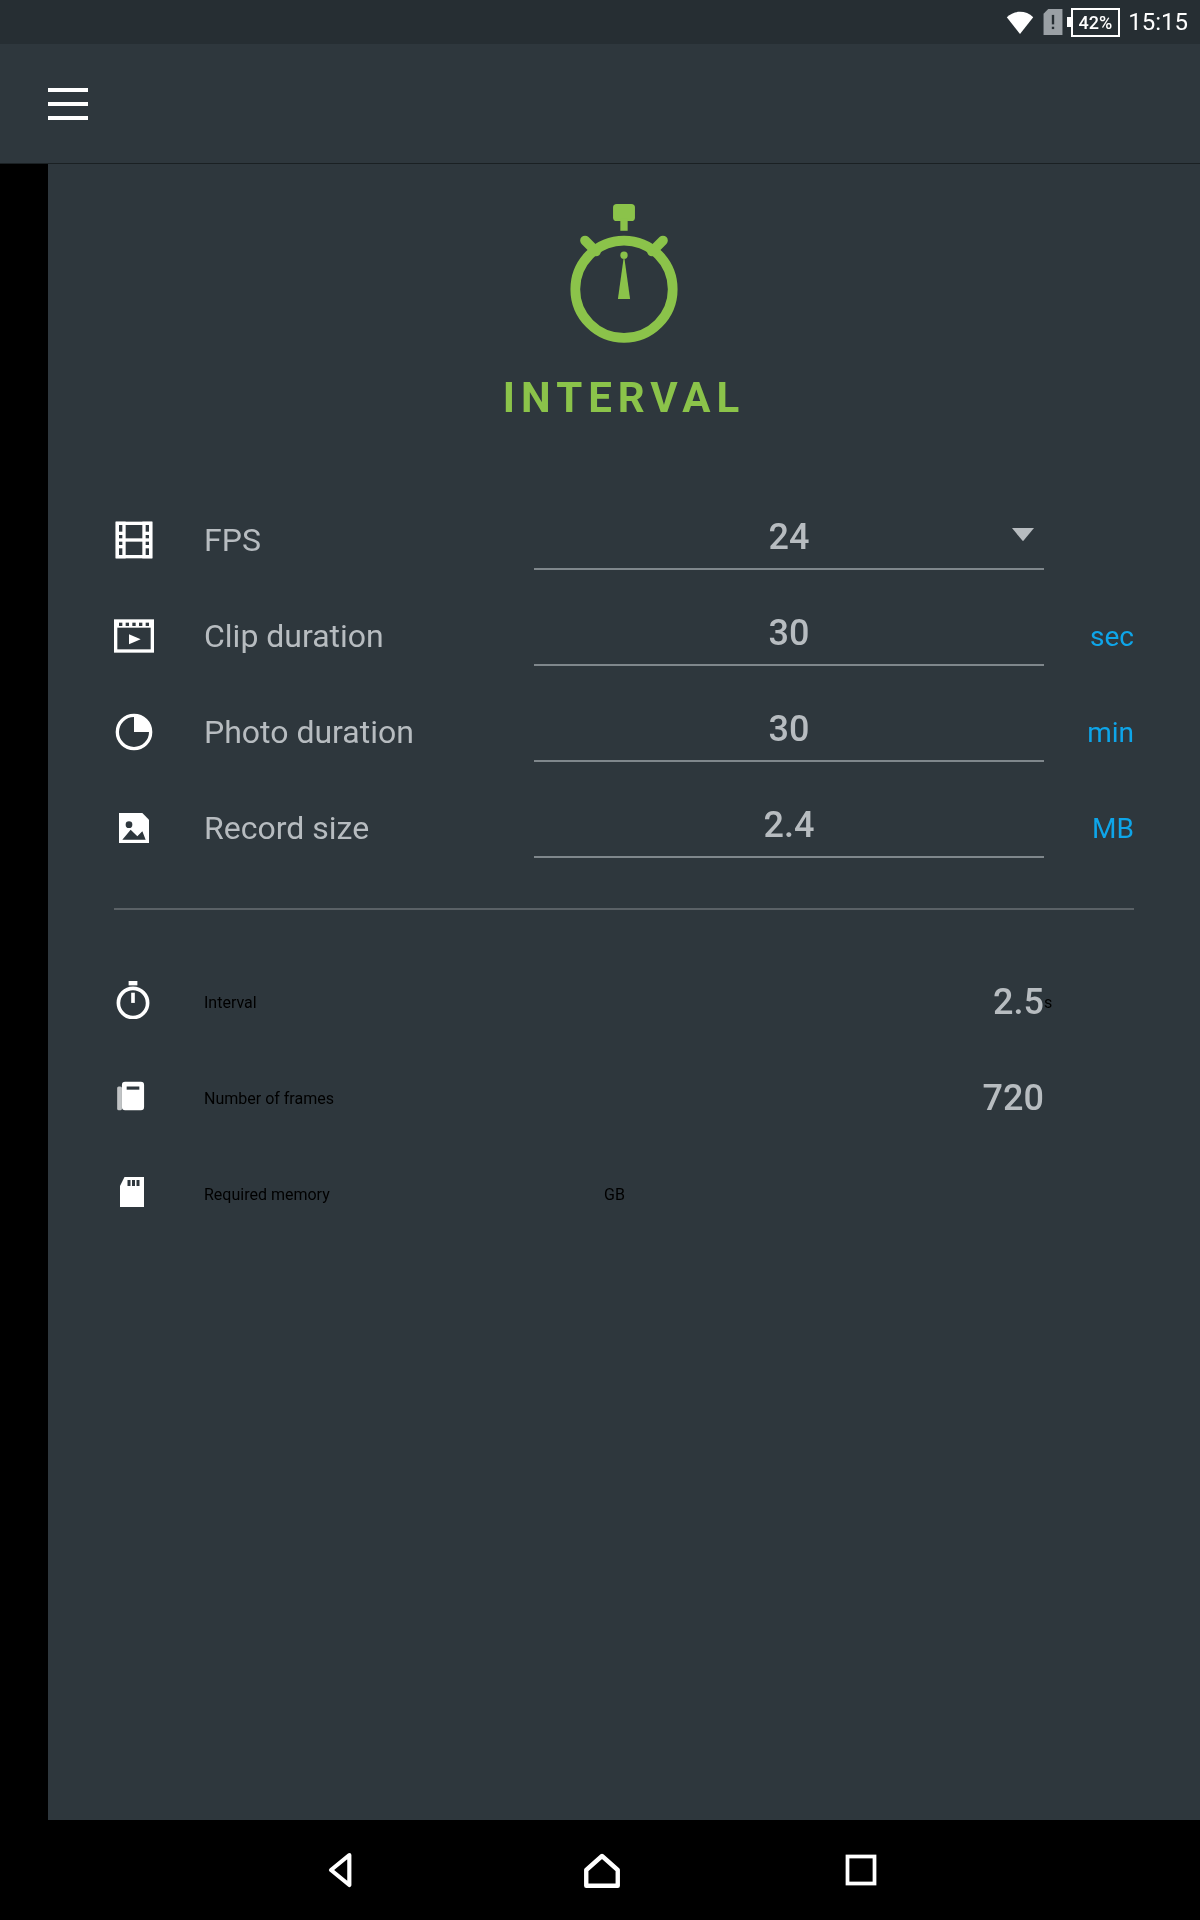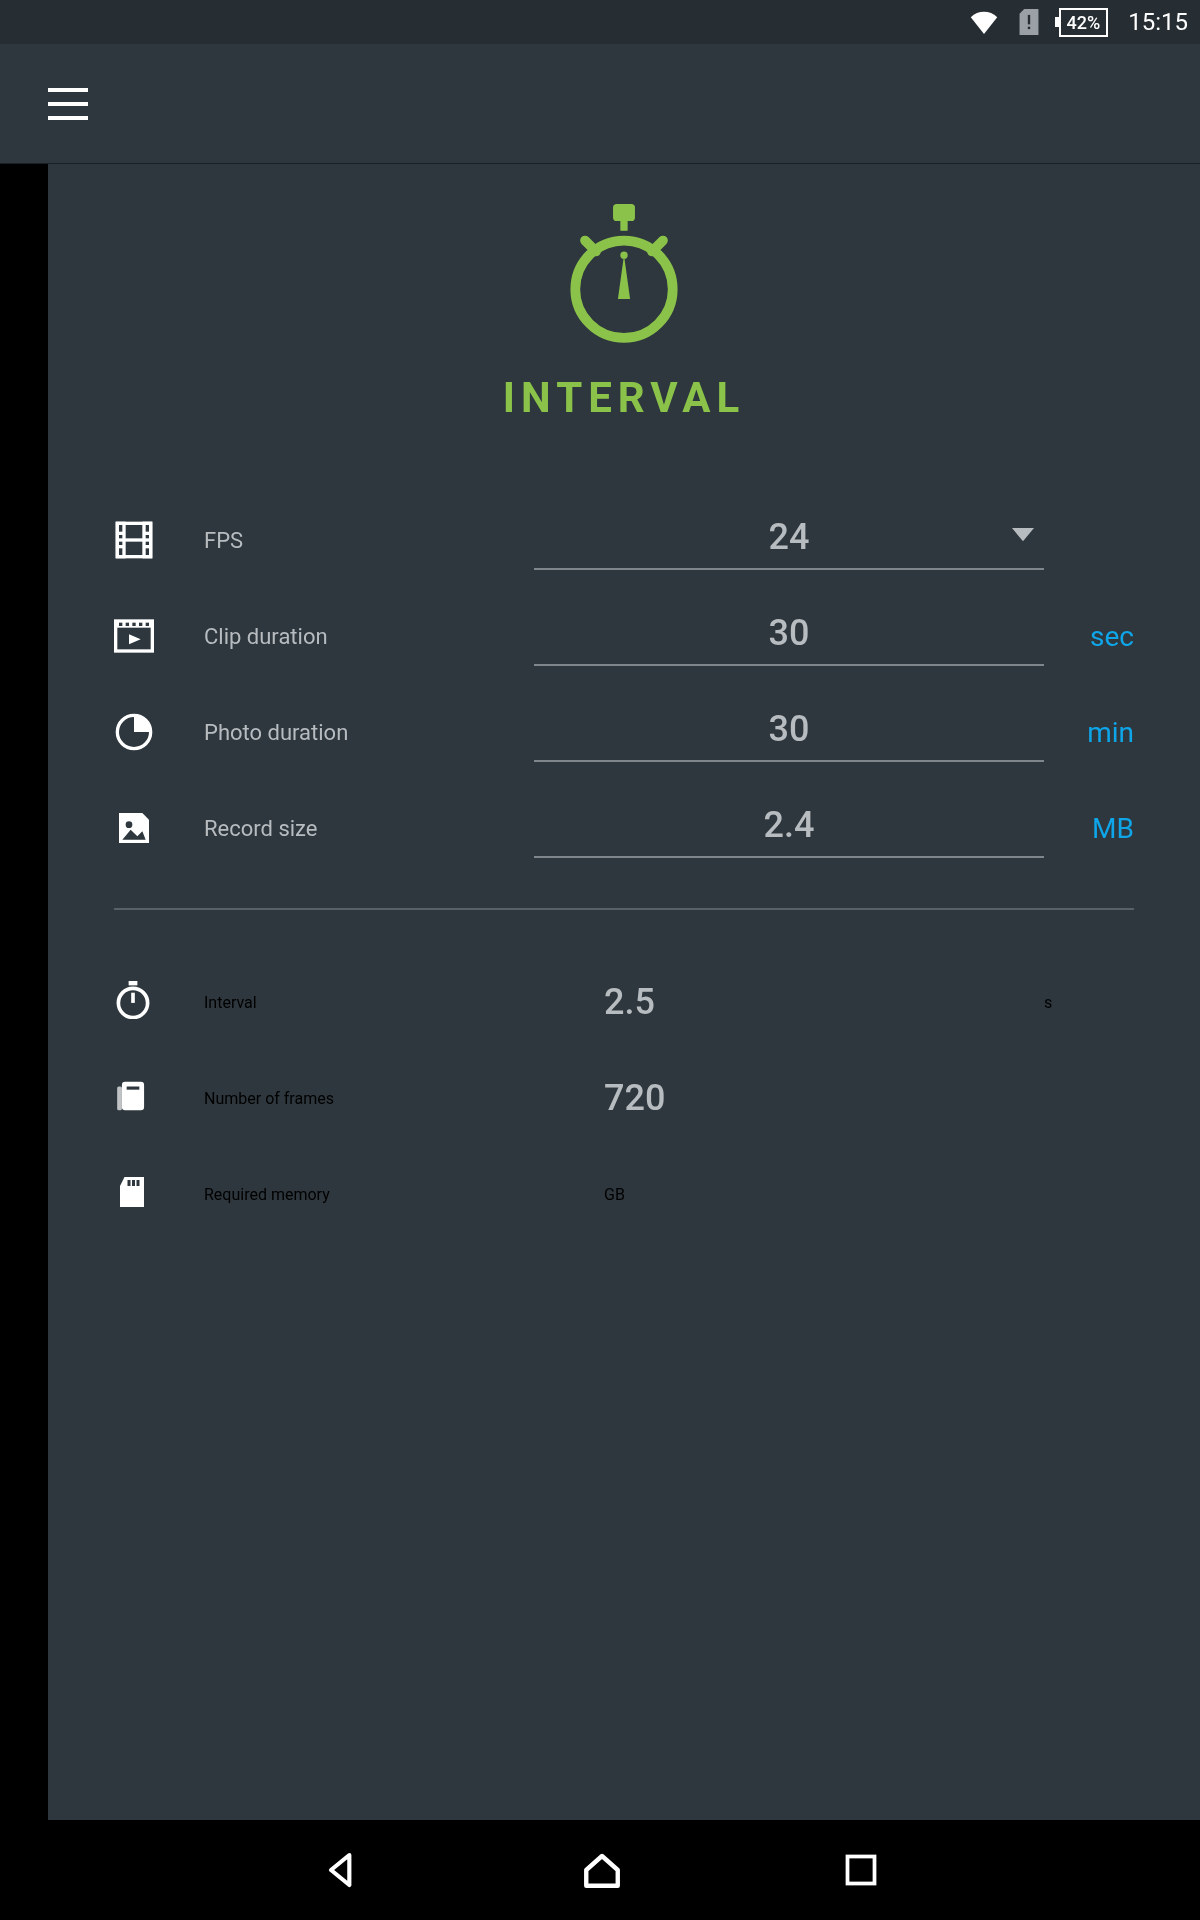--- a/index.html
+++ b/index.html
@@ -12,7 +12,7 @@
     align-items: center;
     justify-content: flex-end;
     padding-right: 12px;
-    gap: 20px;
+    gap: 8px;
     color: #fff;
     font-size: 24px;
   }

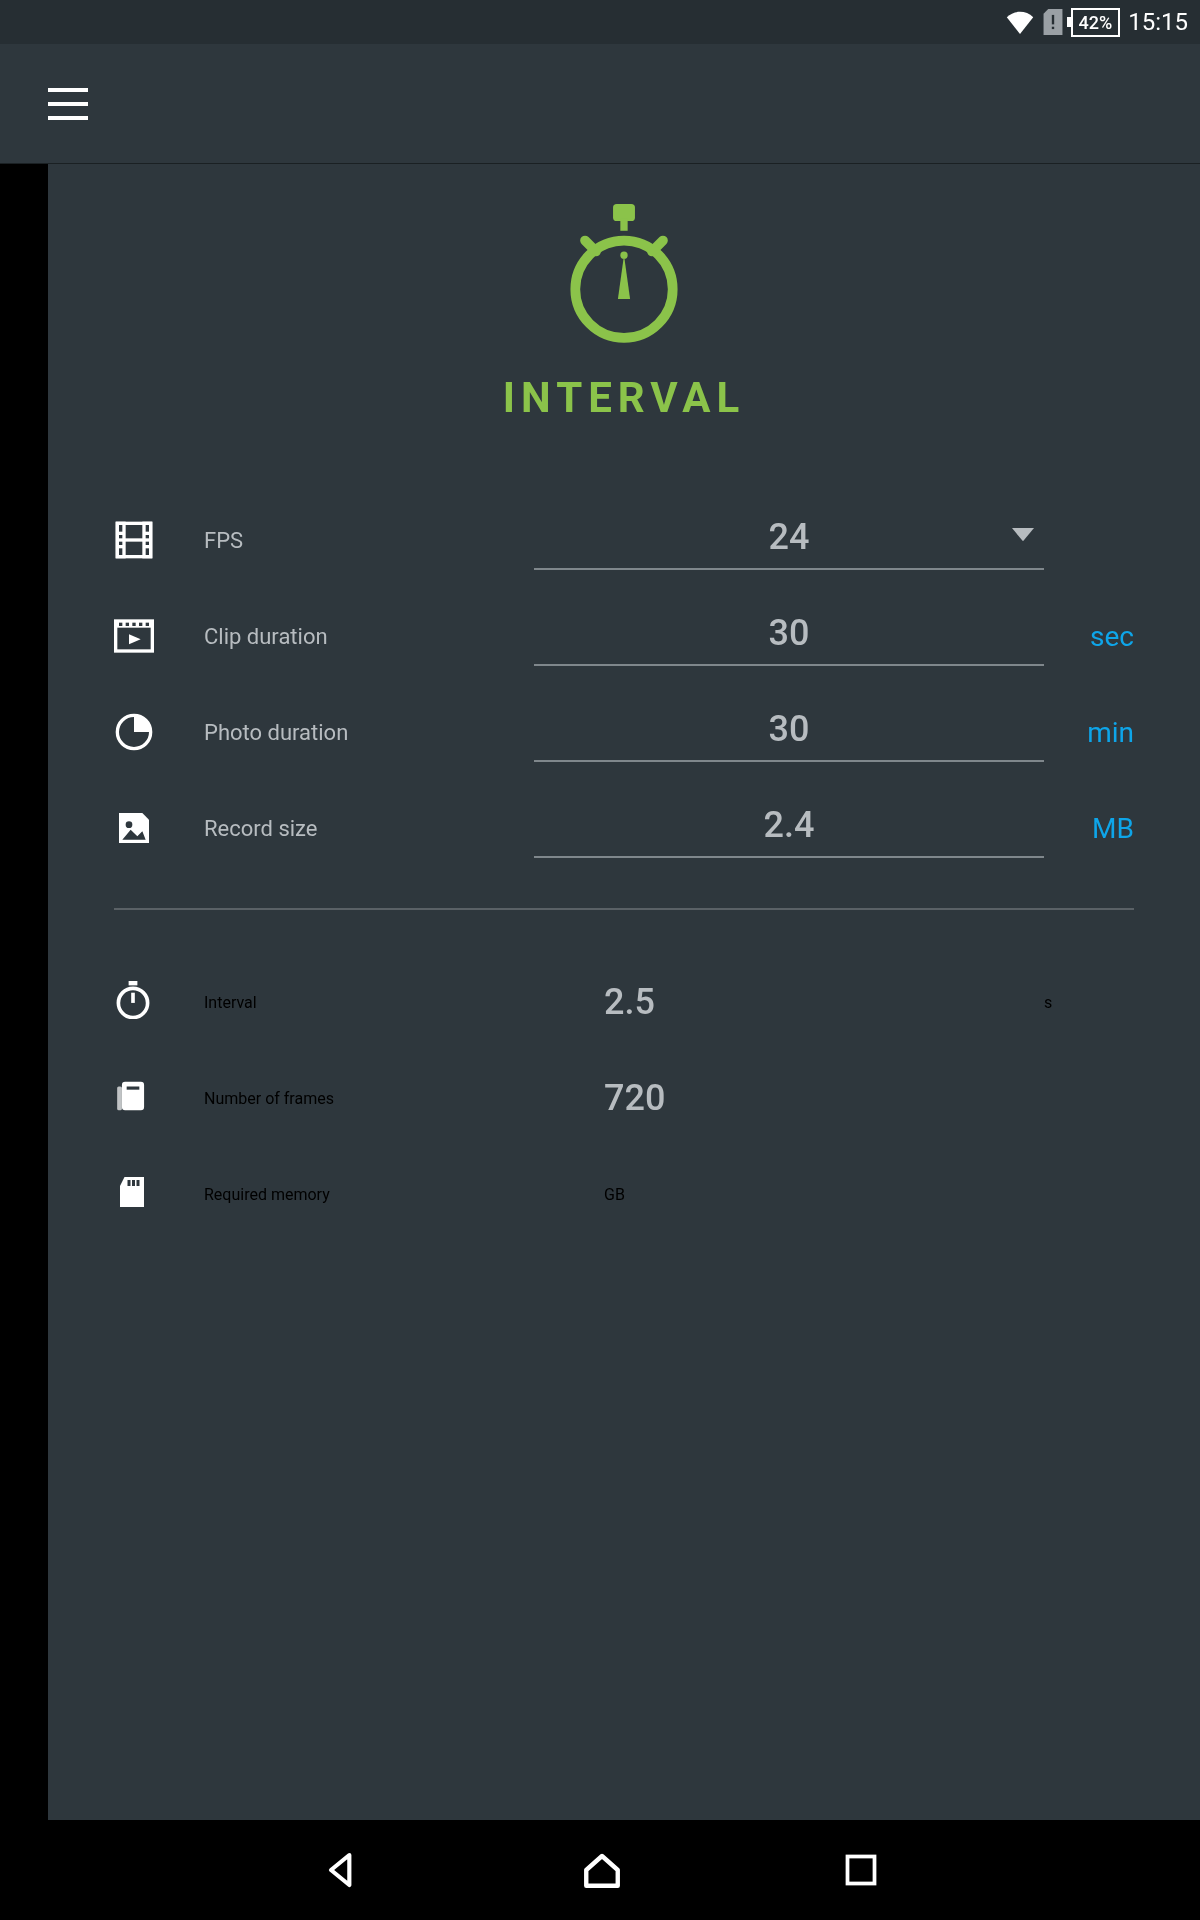--- a/index.html
+++ b/index.html
@@ -83,7 +83,7 @@
   .row .icon-cell svg { display: block; }
   .row .label {
     color: #b7bcc0;
-    font-size: 22px;
+    font-size: 32px;
     font-weight: 400;
   }
   .row .unit {

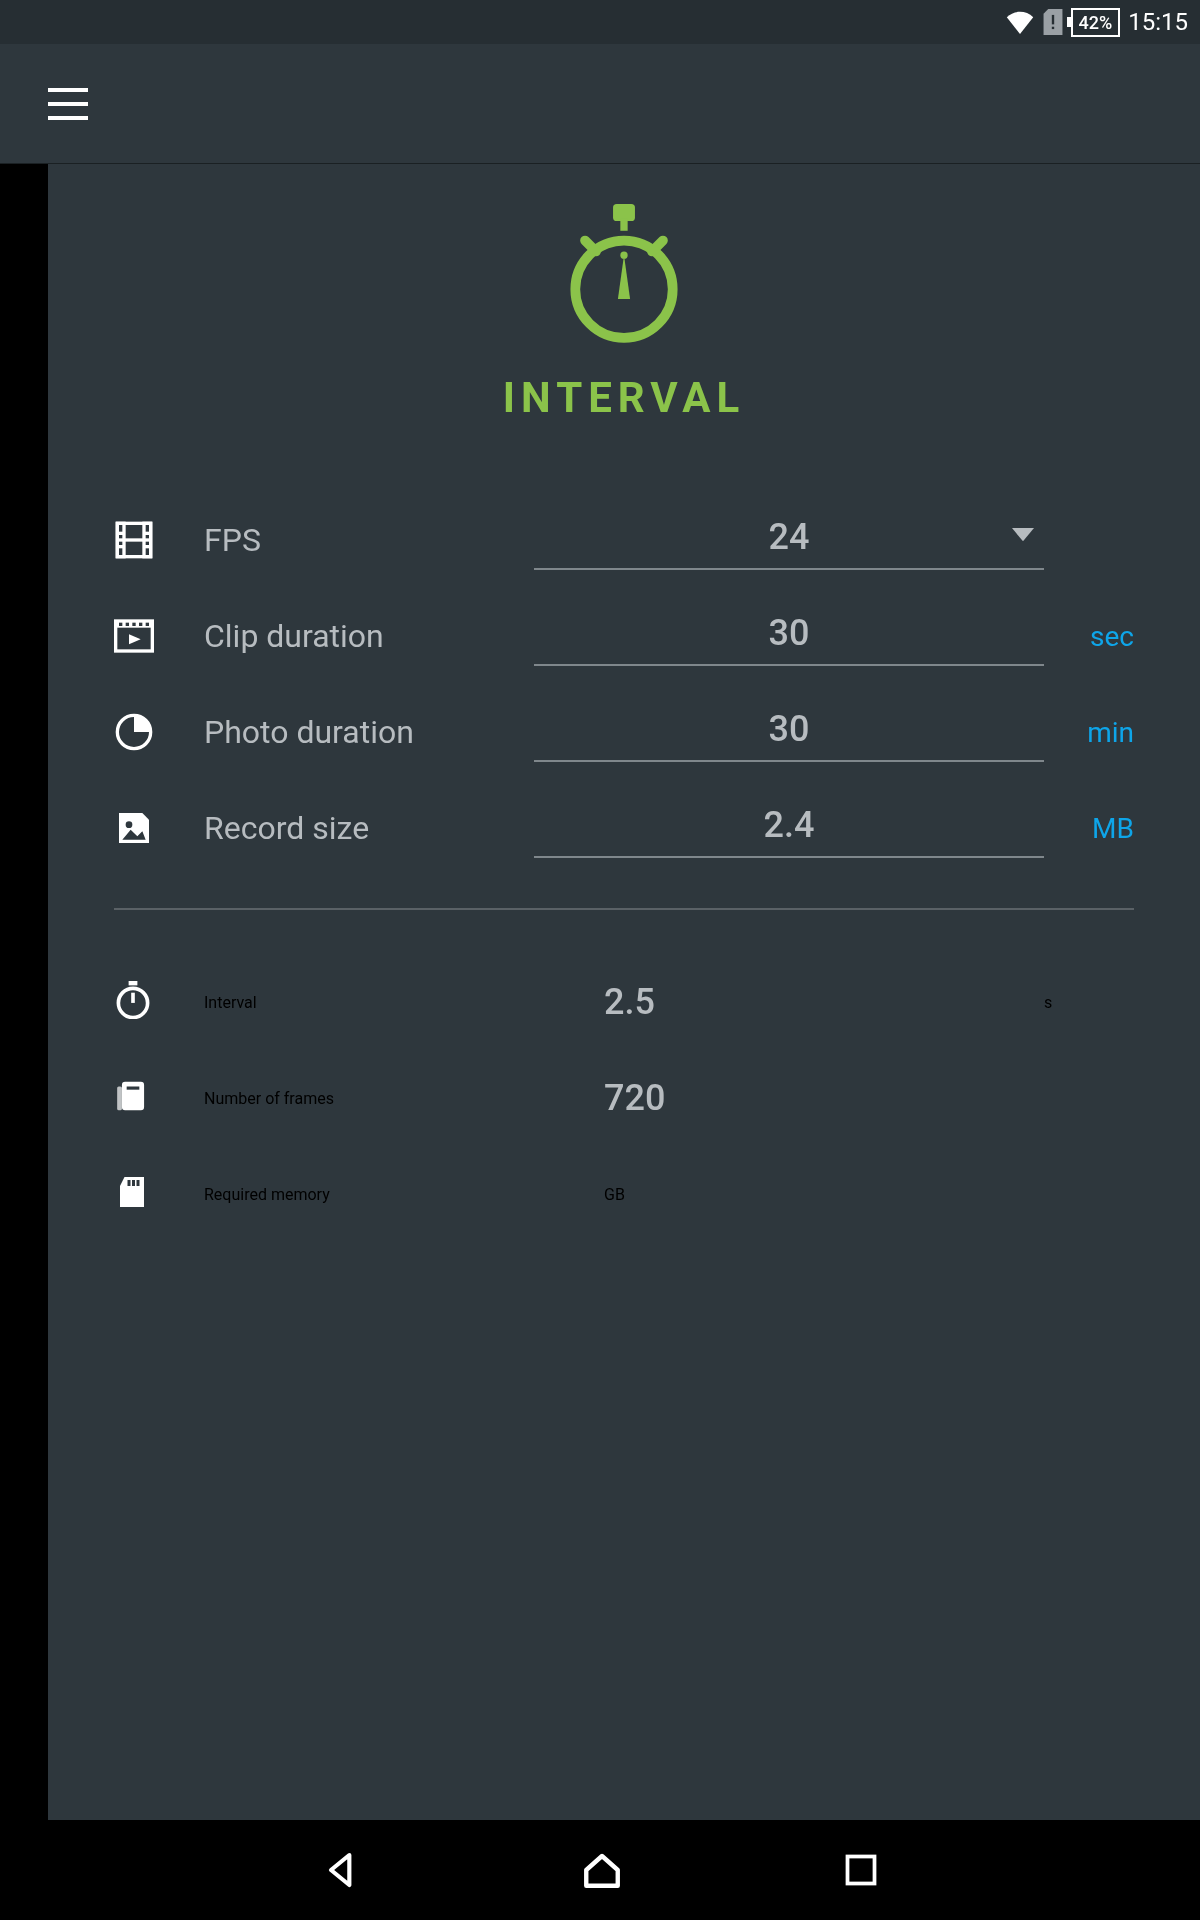--- a/index.html
+++ b/index.html
@@ -129,7 +129,7 @@
     color: #b7bcc0;
     font-size: 36px;
     font-weight: 500;
-    text-align: left;
+    text-align: right;
   }
 
   .nav-bar {

